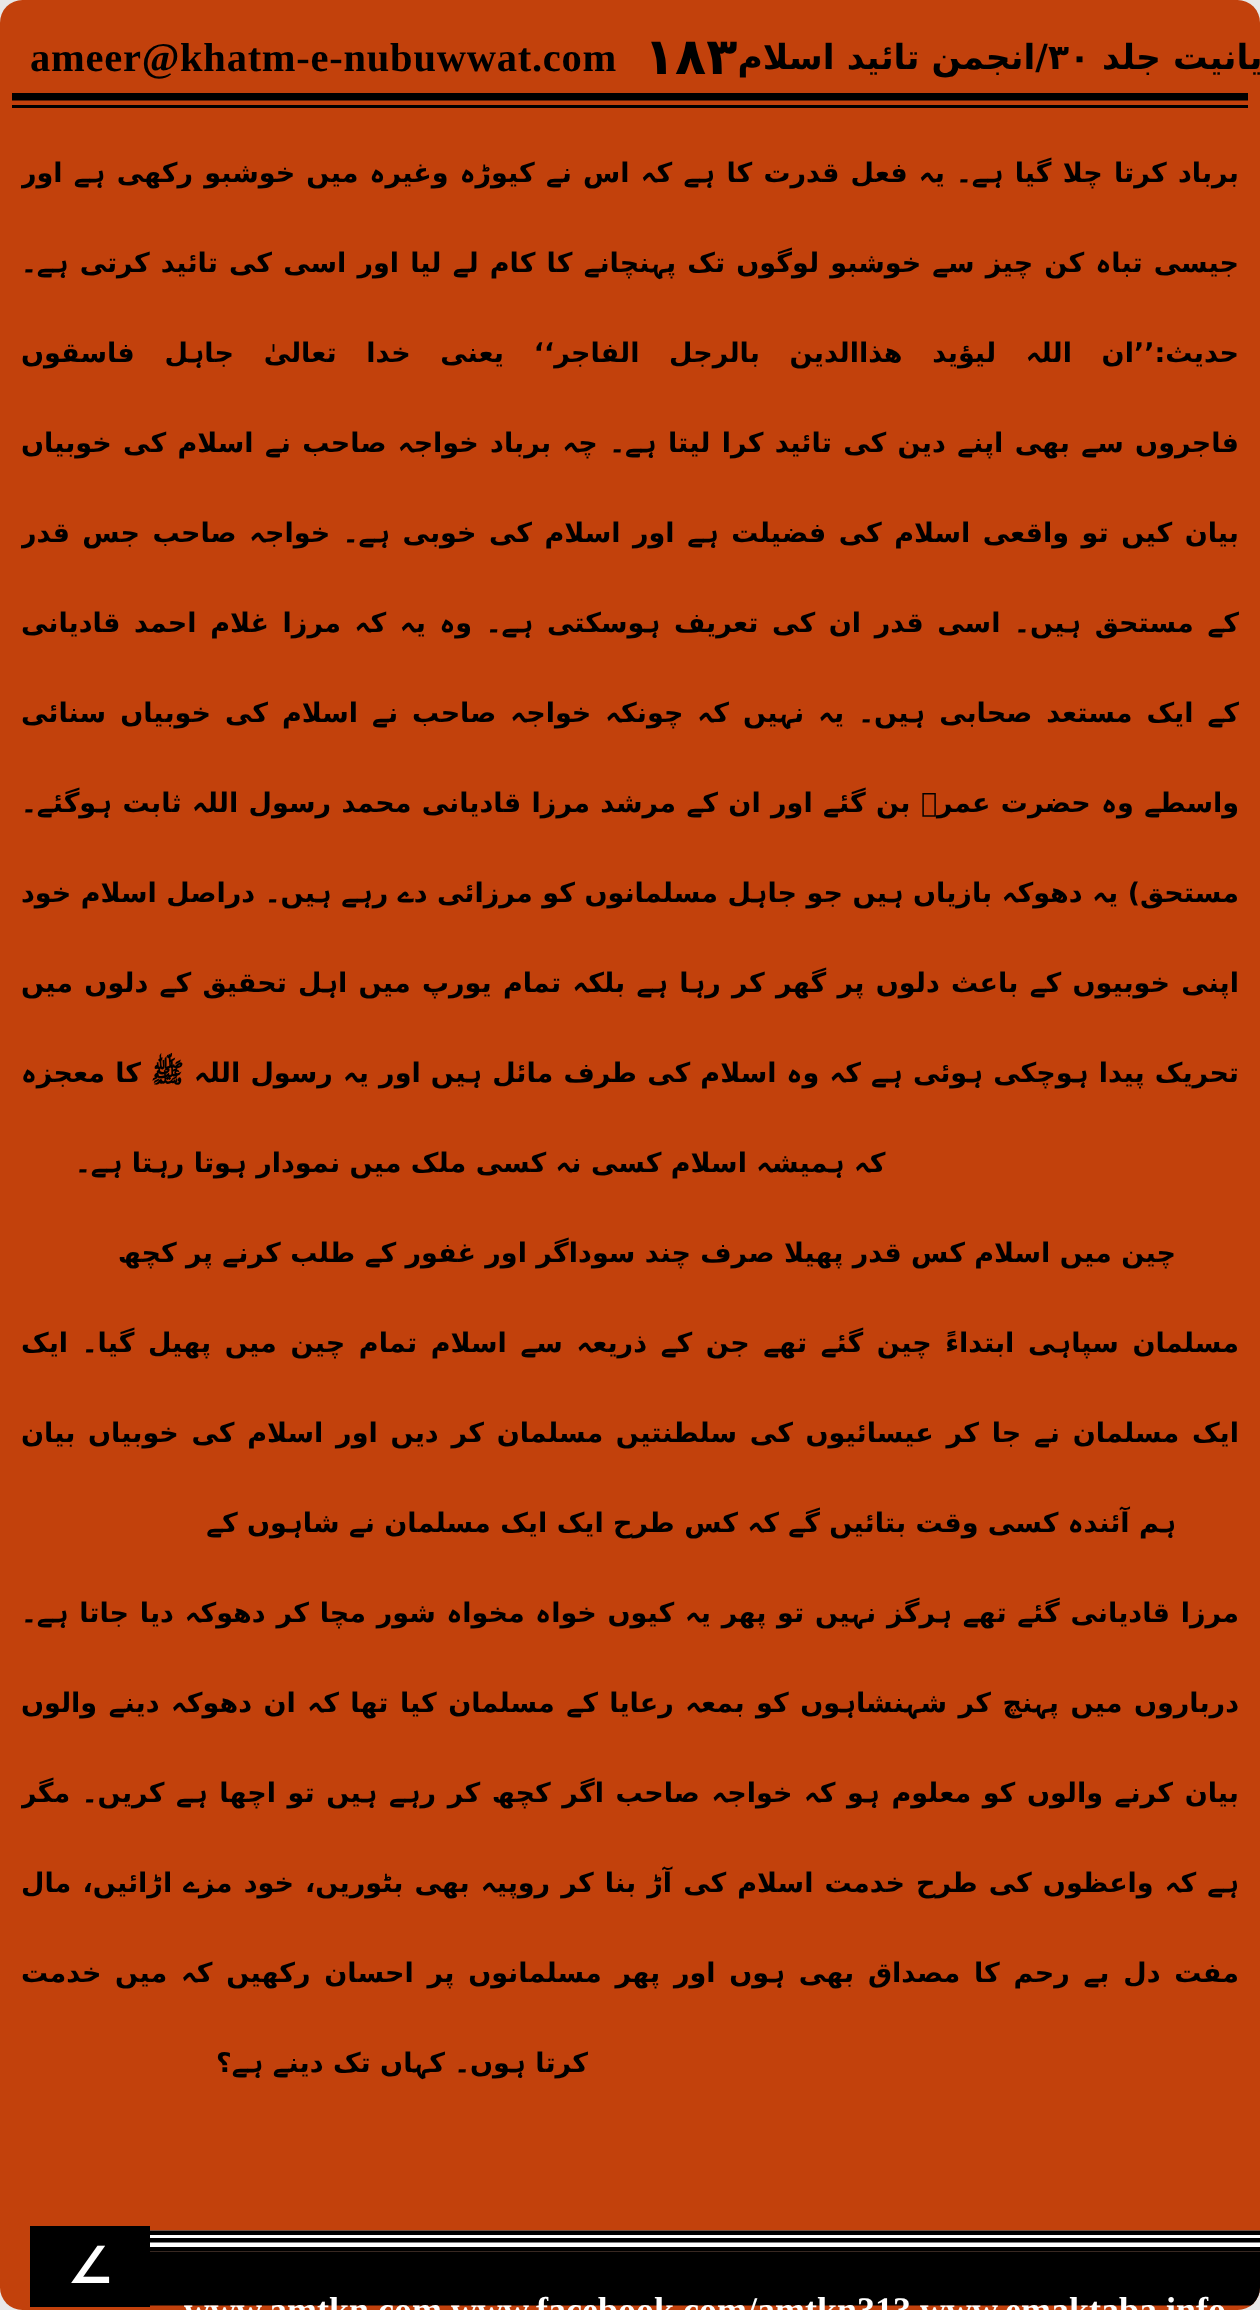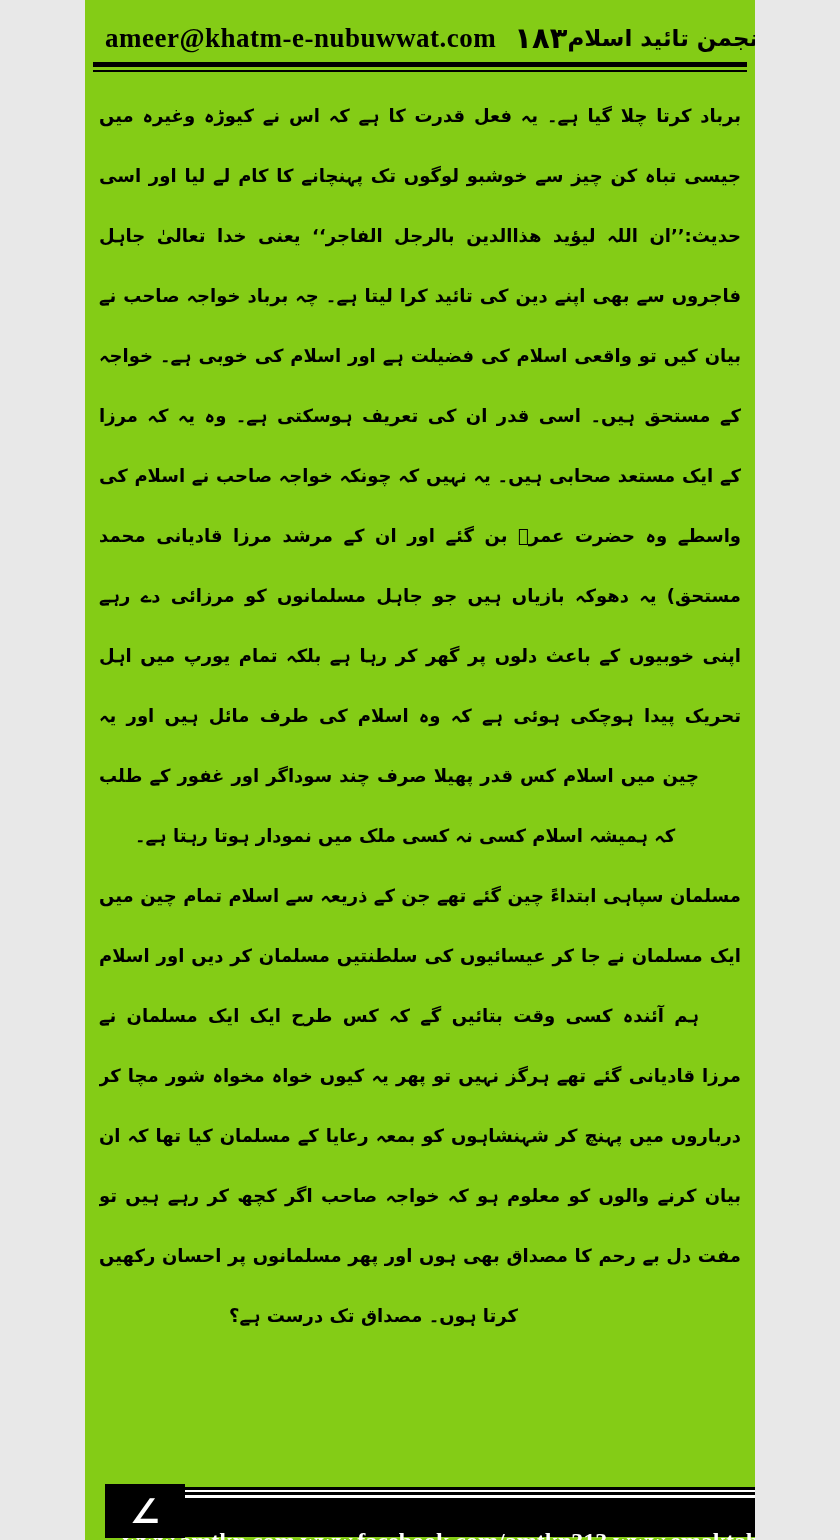--- a/index.html
+++ b/index.html
@@ -6,12 +6,13 @@
   html,body { background:#e8e8e8; }
   .page {
     position:relative;
-    width:670px; height:1540px;
-    background:#84cc16;
+    width:840px; height:1540px;
+    background:#c2410c;
     color:#000000;
     overflow:hidden;
     font-family:"DejaVu Sans", sans-serif;
     margin:0 auto;
+    border-radius:15px;
   }
   
   .header {

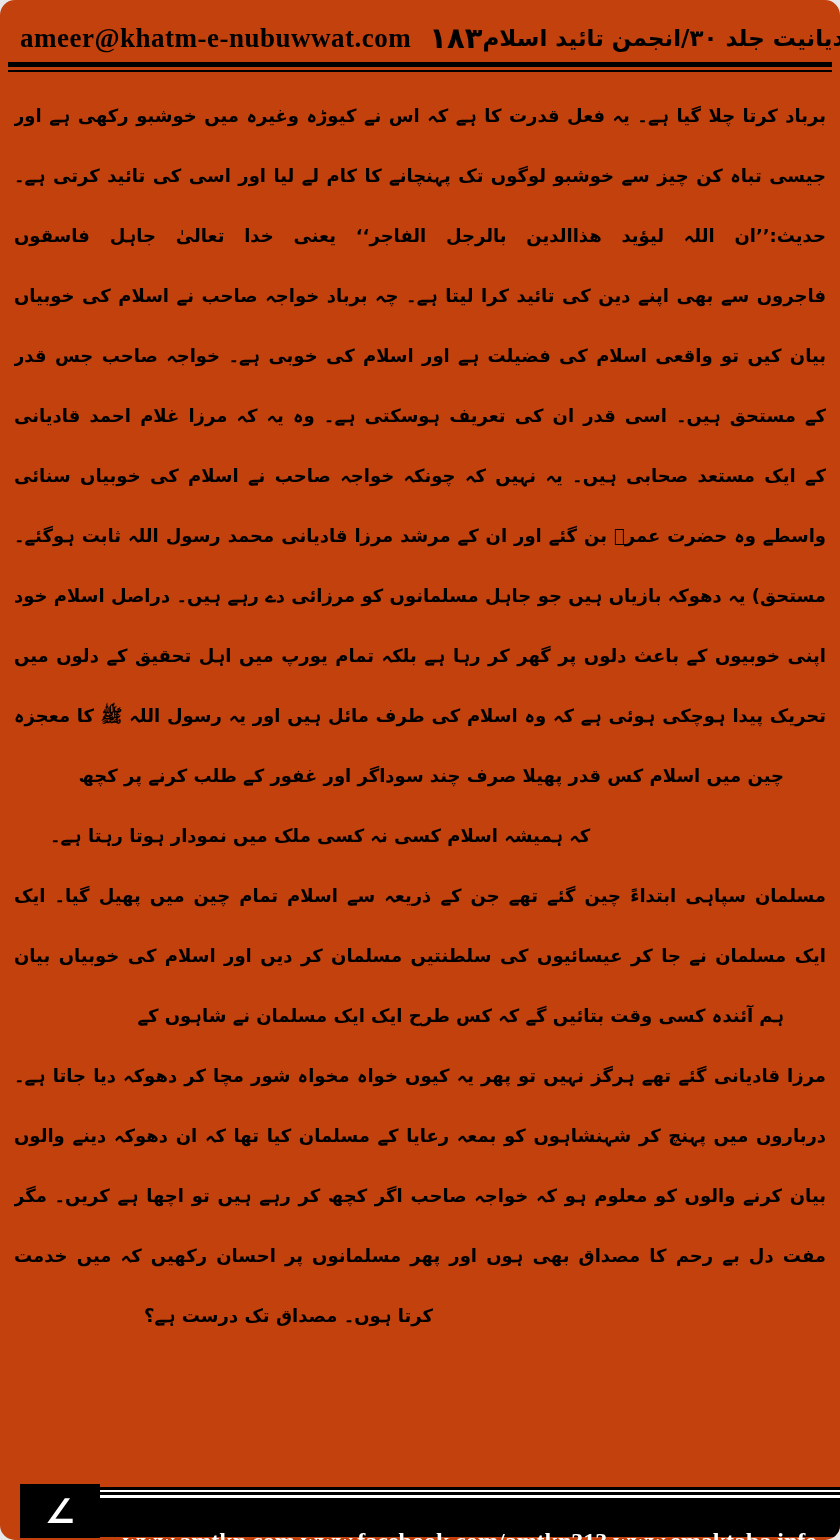--- a/index.html
+++ b/index.html
@@ -25,7 +25,7 @@
     direction:ltr; white-space:nowrap;
   }
   .page-number {
-    font-weight:bold; font-size:29px;
+    font-weight:bold; font-size:34px;
     margin-left:18px; direction:rtl; white-space:nowrap;
   }
   .header-title {

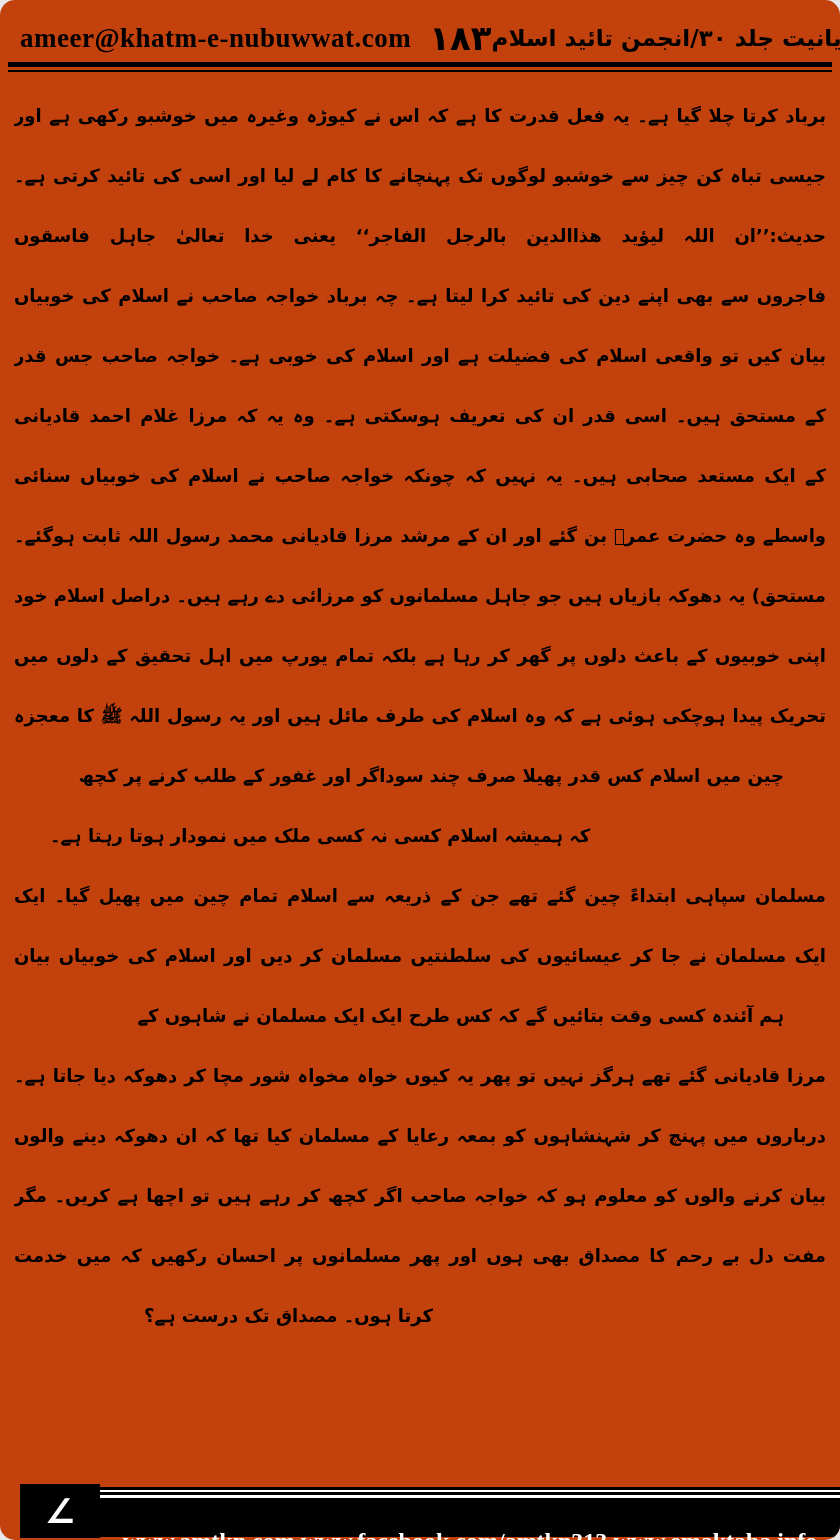--- a/index.html
+++ b/index.html
@@ -117,8 +117,8 @@
     <div class="line">مستحق) یہ دھوکہ بازیاں ہیں جو جاہل مسلمانوں کو مرزائی دے رہے ہیں۔ دراصل اسلام خود</div>
     <div class="line">اپنی خوبیوں کے باعث دلوں پر گھر کر رہا ہے بلکہ تمام یورپ میں اہل تحقیق کے دلوں میں ایک</div>
     <div class="line">تحریک پیدا ہوچکی ہوئی ہے کہ وہ اسلام کی طرف مائل ہیں اور یہ رسول اللہ ﷺ کا معجزہ ہے</div>
+    <div class="line para-end end-a">کہ ہمیشہ اسلام کسی نہ کسی ملک میں نمودار ہوتا رہتا ہے۔</div>
     <div class="line para-start">چین میں اسلام کس قدر پھیلا صرف چند سوداگر اور غفور کے طلب کرنے پر کچھ</div>
-    <div class="line para-end end-a">کہ ہمیشہ اسلام کسی نہ کسی ملک میں نمودار ہوتا رہتا ہے۔</div>
     <div class="line">مسلمان سپاہی ابتداءً چین گئے تھے جن کے ذریعہ سے اسلام تمام چین میں پھیل گیا۔ ایک</div>
     <div class="line">ایک مسلمان نے جا کر عیسائیوں کی سلطنتیں مسلمان کر دیں اور اسلام کی خوبیاں بیان ہونے پر</div>
     <div class="line para-start">ہم آئندہ کسی وقت بتائیں گے کہ کس طرح ایک ایک مسلمان نے شاہوں کے</div>

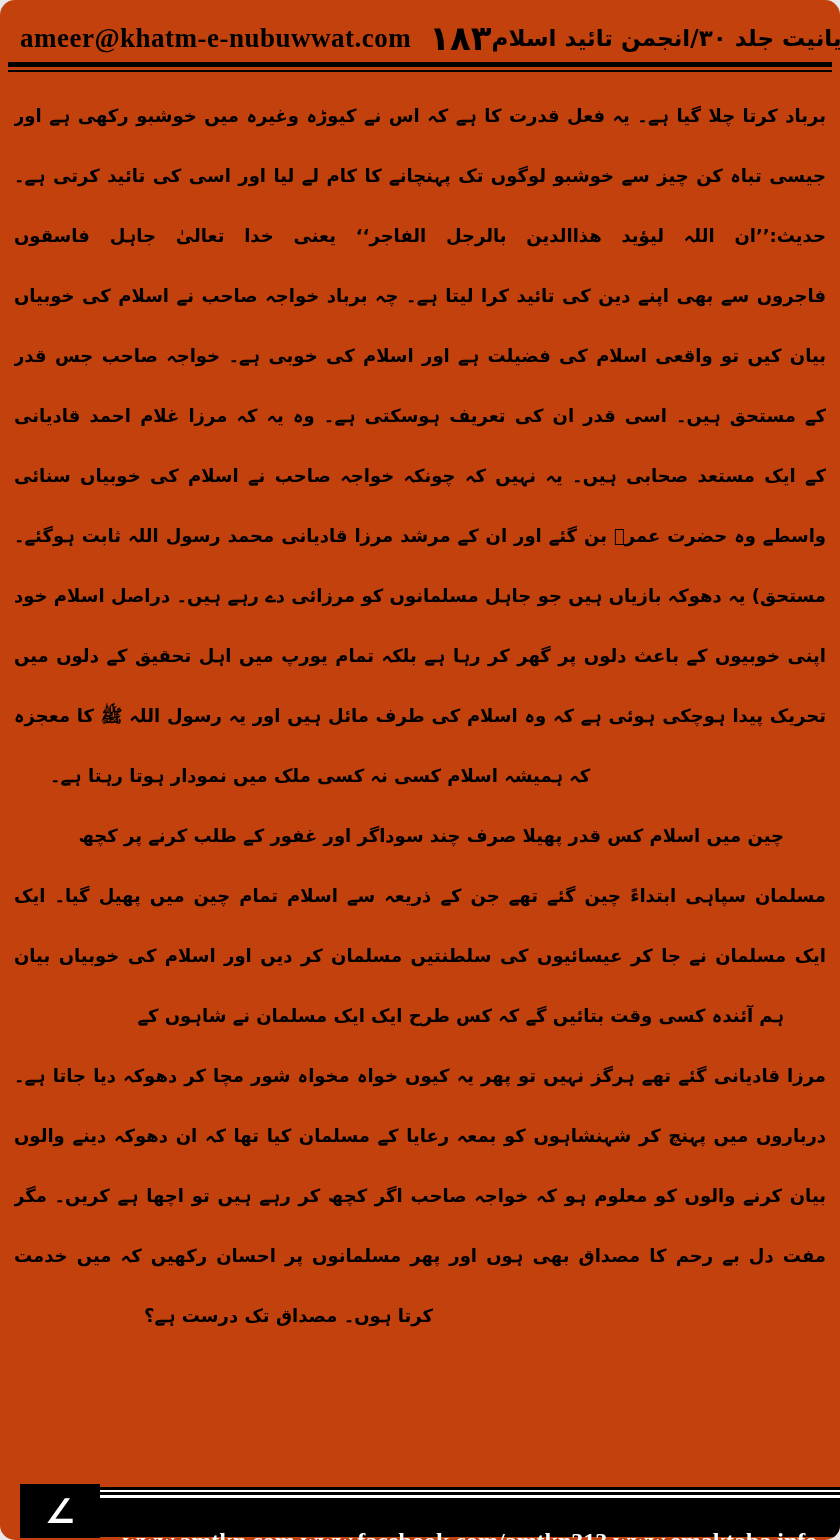--- a/index.html
+++ b/index.html
@@ -125,6 +125,7 @@
     <div class="line">مرزا قادیانی گئے تھے ہرگز نہیں تو پھر یہ کیوں خواہ مخواہ شور مچا کر دھوکہ دیا جاتا ہے۔</div>
     <div class="line">درباروں میں پہنچ کر شہنشاہوں کو بمعہ رعایا کے مسلمان کیا تھا کہ ان دھوکہ دینے والوں اور غلط</div>
     <div class="line">بیان کرنے والوں کو معلوم ہو کہ خواجہ صاحب اگر کچھ کر رہے ہیں تو اچھا ہے کریں۔ مگر سوال یہ</div>
+    <div class="line">ہے کہ واعظوں کی طرح خدمت اسلام کی آڑ بنا کر روپیہ بھی بٹوریں، خود مزے اڑائیں، مال</div>
     <div class="line">مفت دل بے رحم کا مصداق بھی ہوں اور پھر مسلمانوں پر احسان رکھیں کہ میں خدمت اسلام</div>
     <div class="line para-end end-b">کرتا ہوں۔ مصداق تک درست ہے؟</div>
   </div>

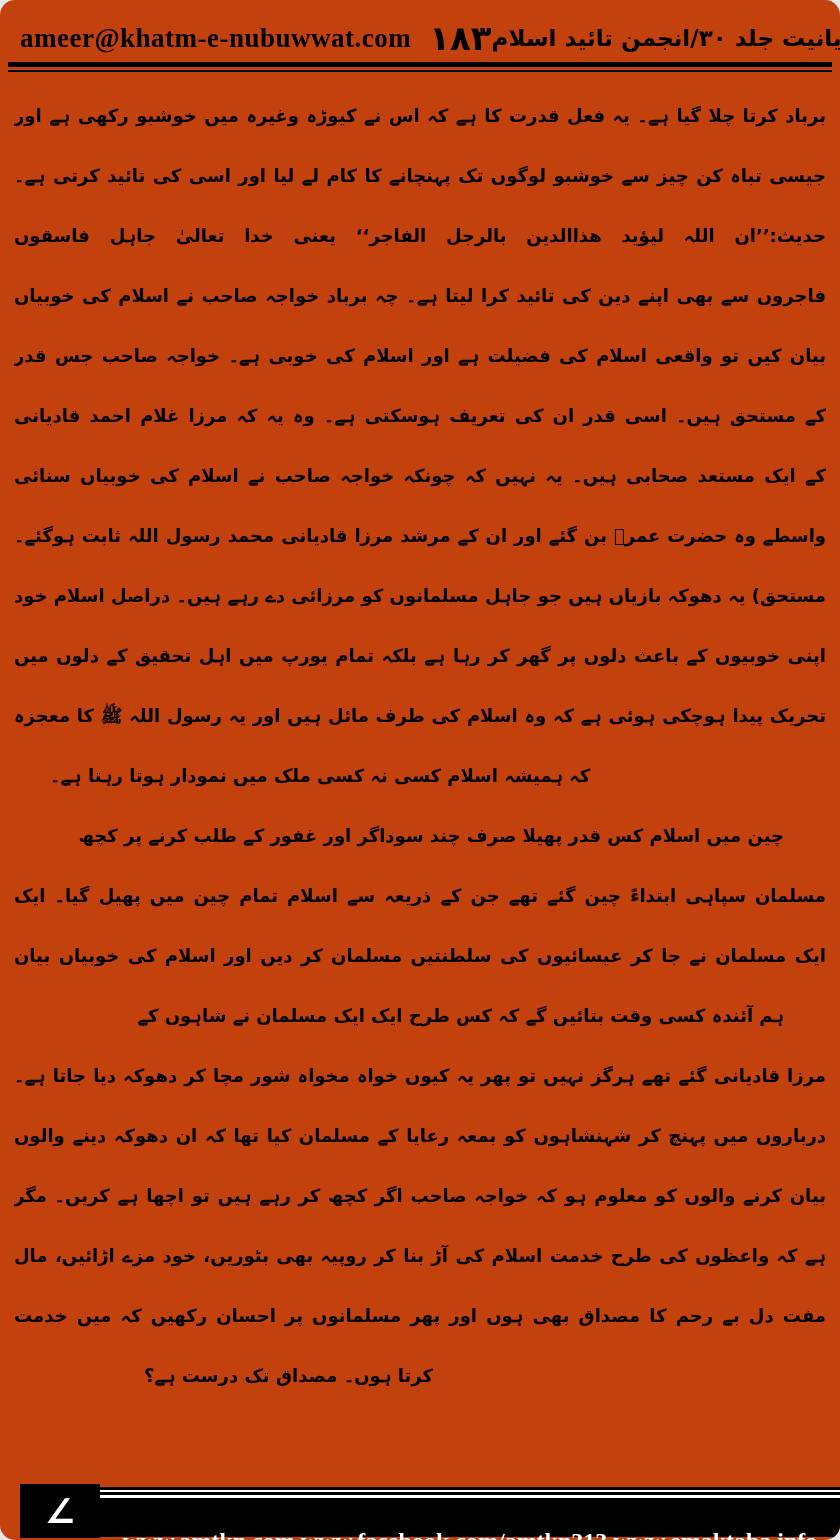--- a/index.html
+++ b/index.html
@@ -127,7 +127,7 @@
     <div class="line">بیان کرنے والوں کو معلوم ہو کہ خواجہ صاحب اگر کچھ کر رہے ہیں تو اچھا ہے کریں۔ مگر سوال یہ</div>
     <div class="line">ہے کہ واعظوں کی طرح خدمت اسلام کی آڑ بنا کر روپیہ بھی بٹوریں، خود مزے اڑائیں، مال</div>
     <div class="line">مفت دل بے رحم کا مصداق بھی ہوں اور پھر مسلمانوں پر احسان رکھیں کہ میں خدمت اسلام</div>
-    <div class="line para-end end-b">کرتا ہوں۔ مصداق تک درست ہے؟</div>
+    <div class="line para-end end-b">کرتا ہوں۔ کہاں تک دینے ہے؟</div>
   </div>
 
   <div class="footer-square">

